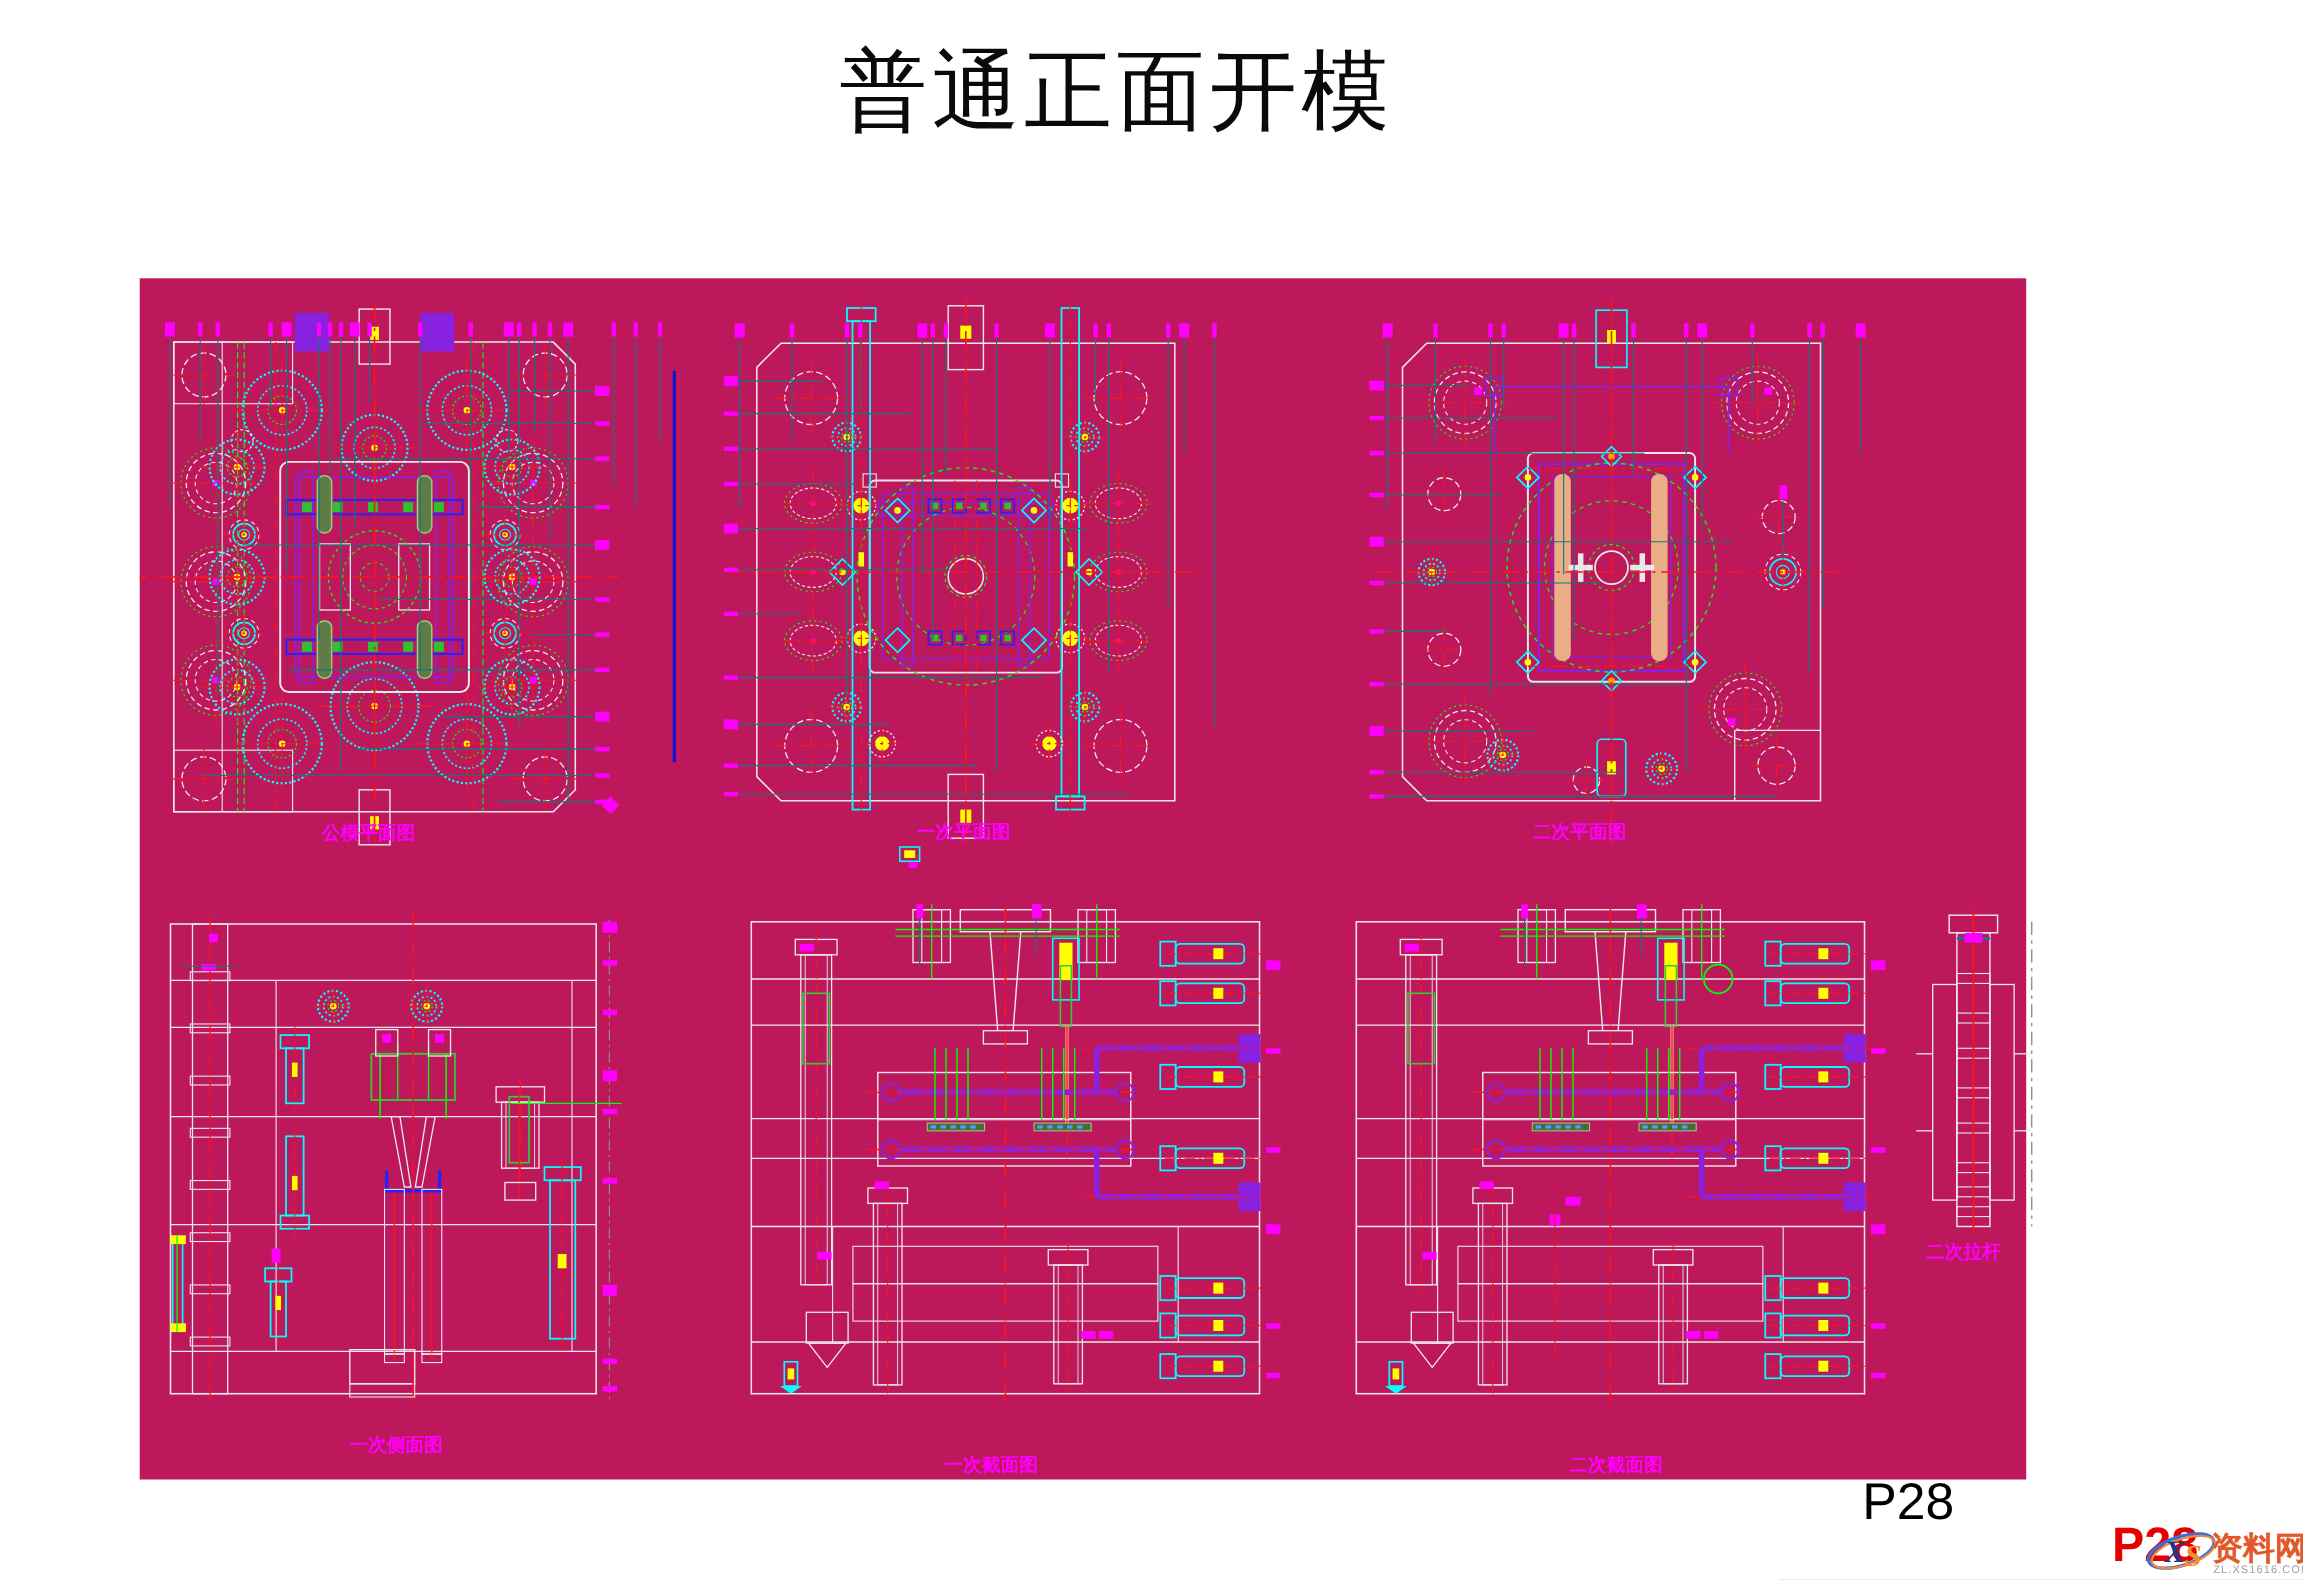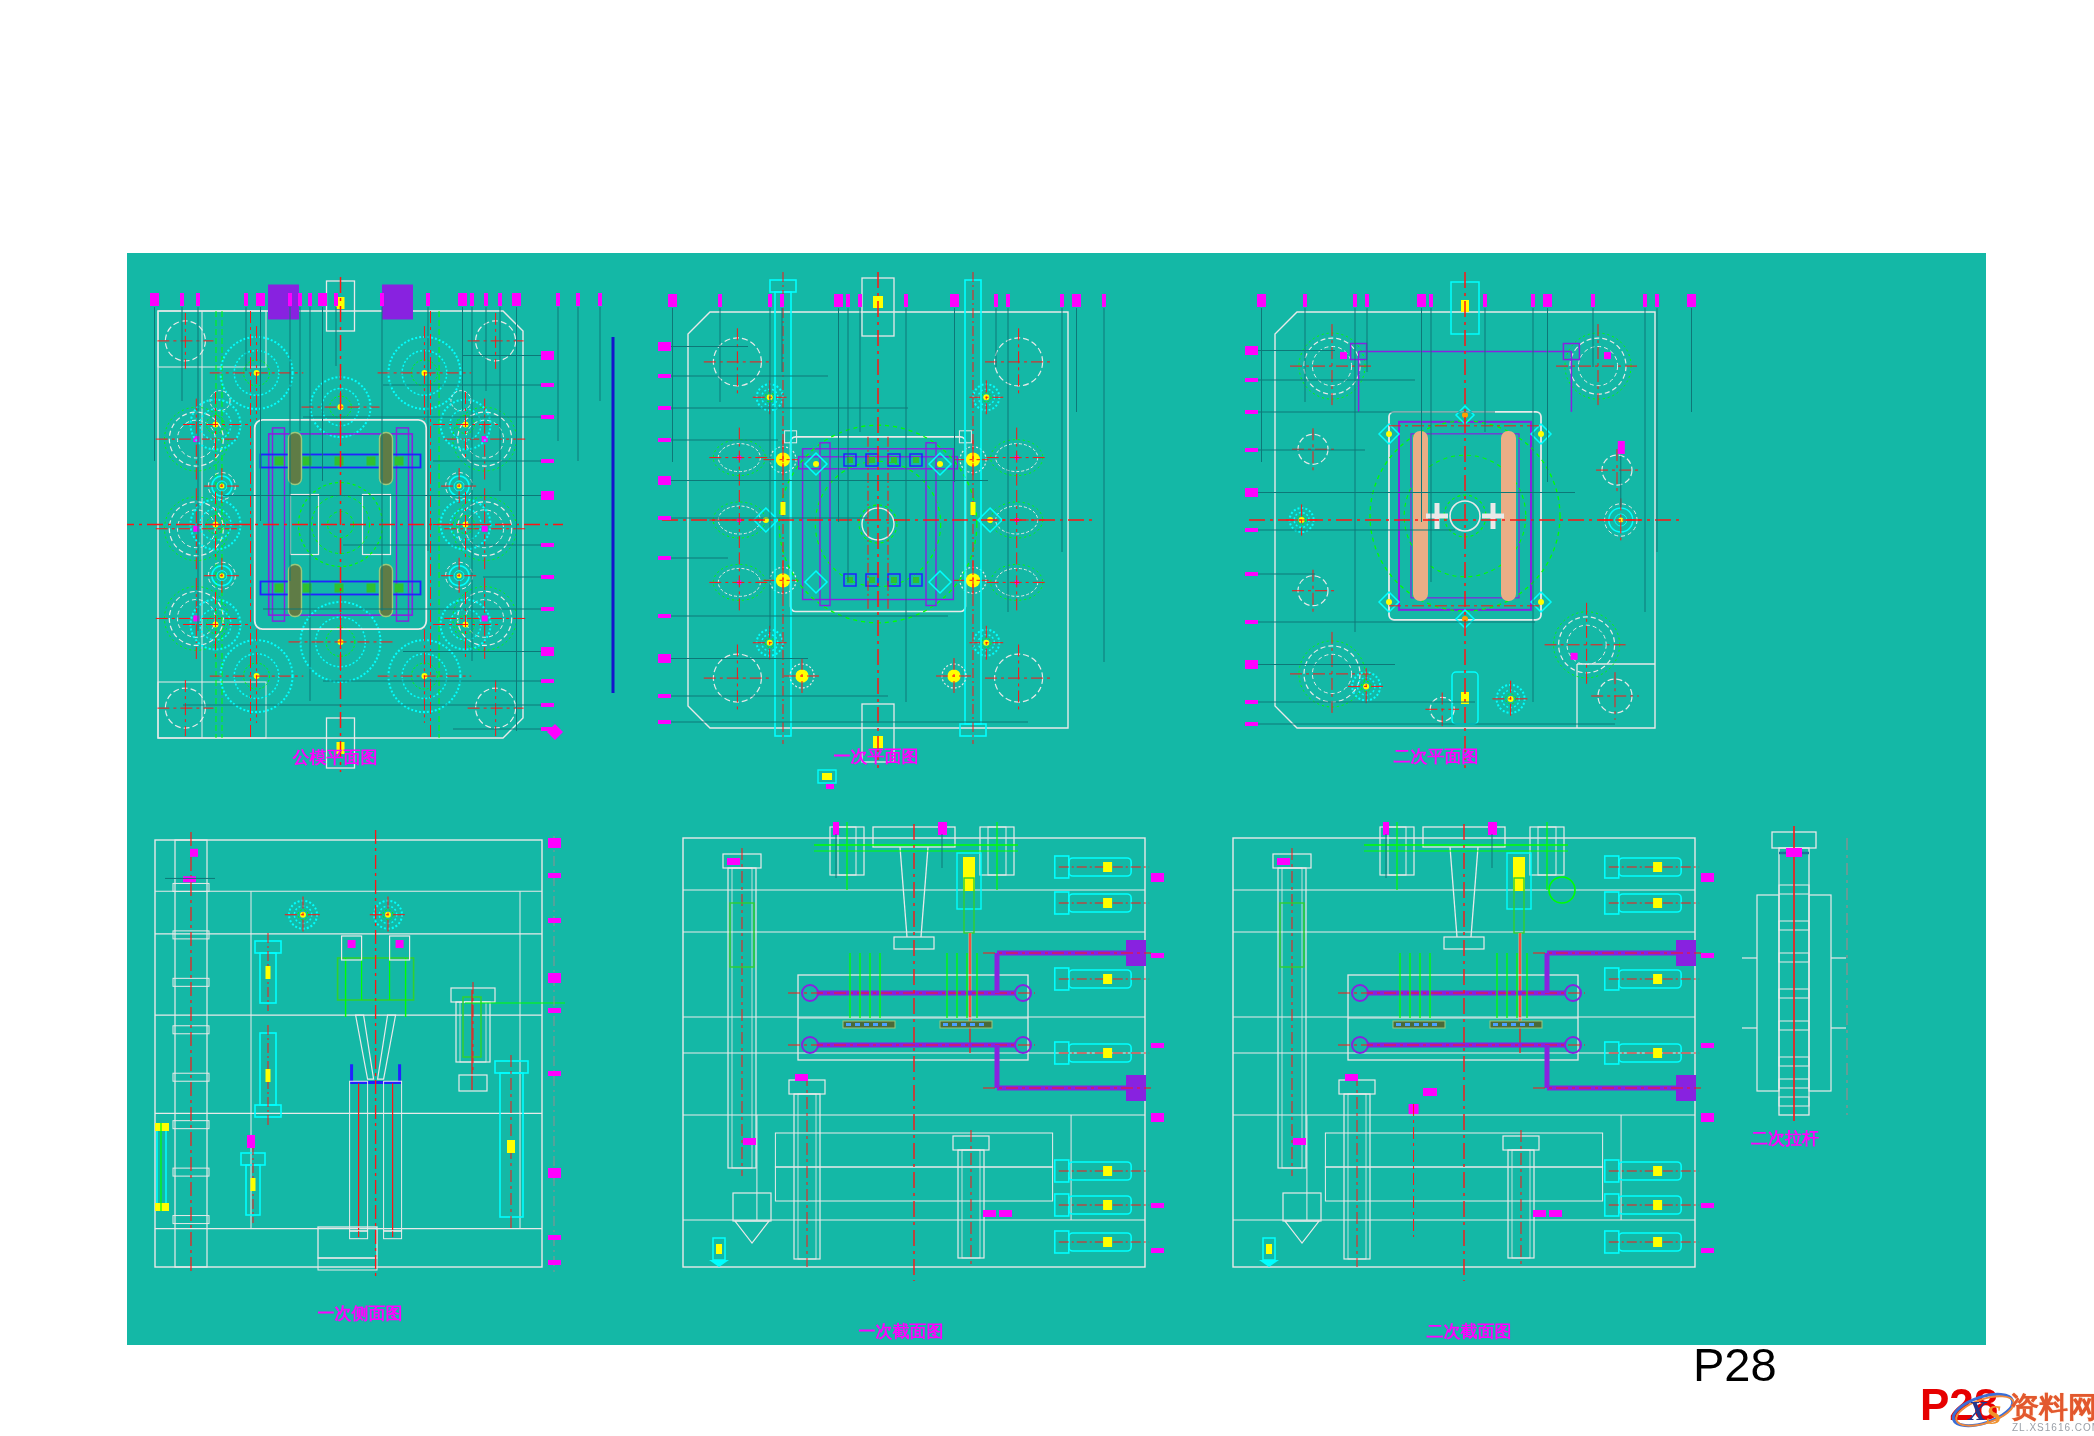--- a/index.html
+++ b/index.html
@@ -20,6 +20,7 @@
 <body>
 
 <div class="page">
+  <div class="title">普通正面开模</div>
   <div class="cad">
     <svg id="cad-svg" width="1760" height="1092">
         <line x1="486" y1="84" x2="486" y2="440" stroke="#1414cc" stroke-width="3"></line>

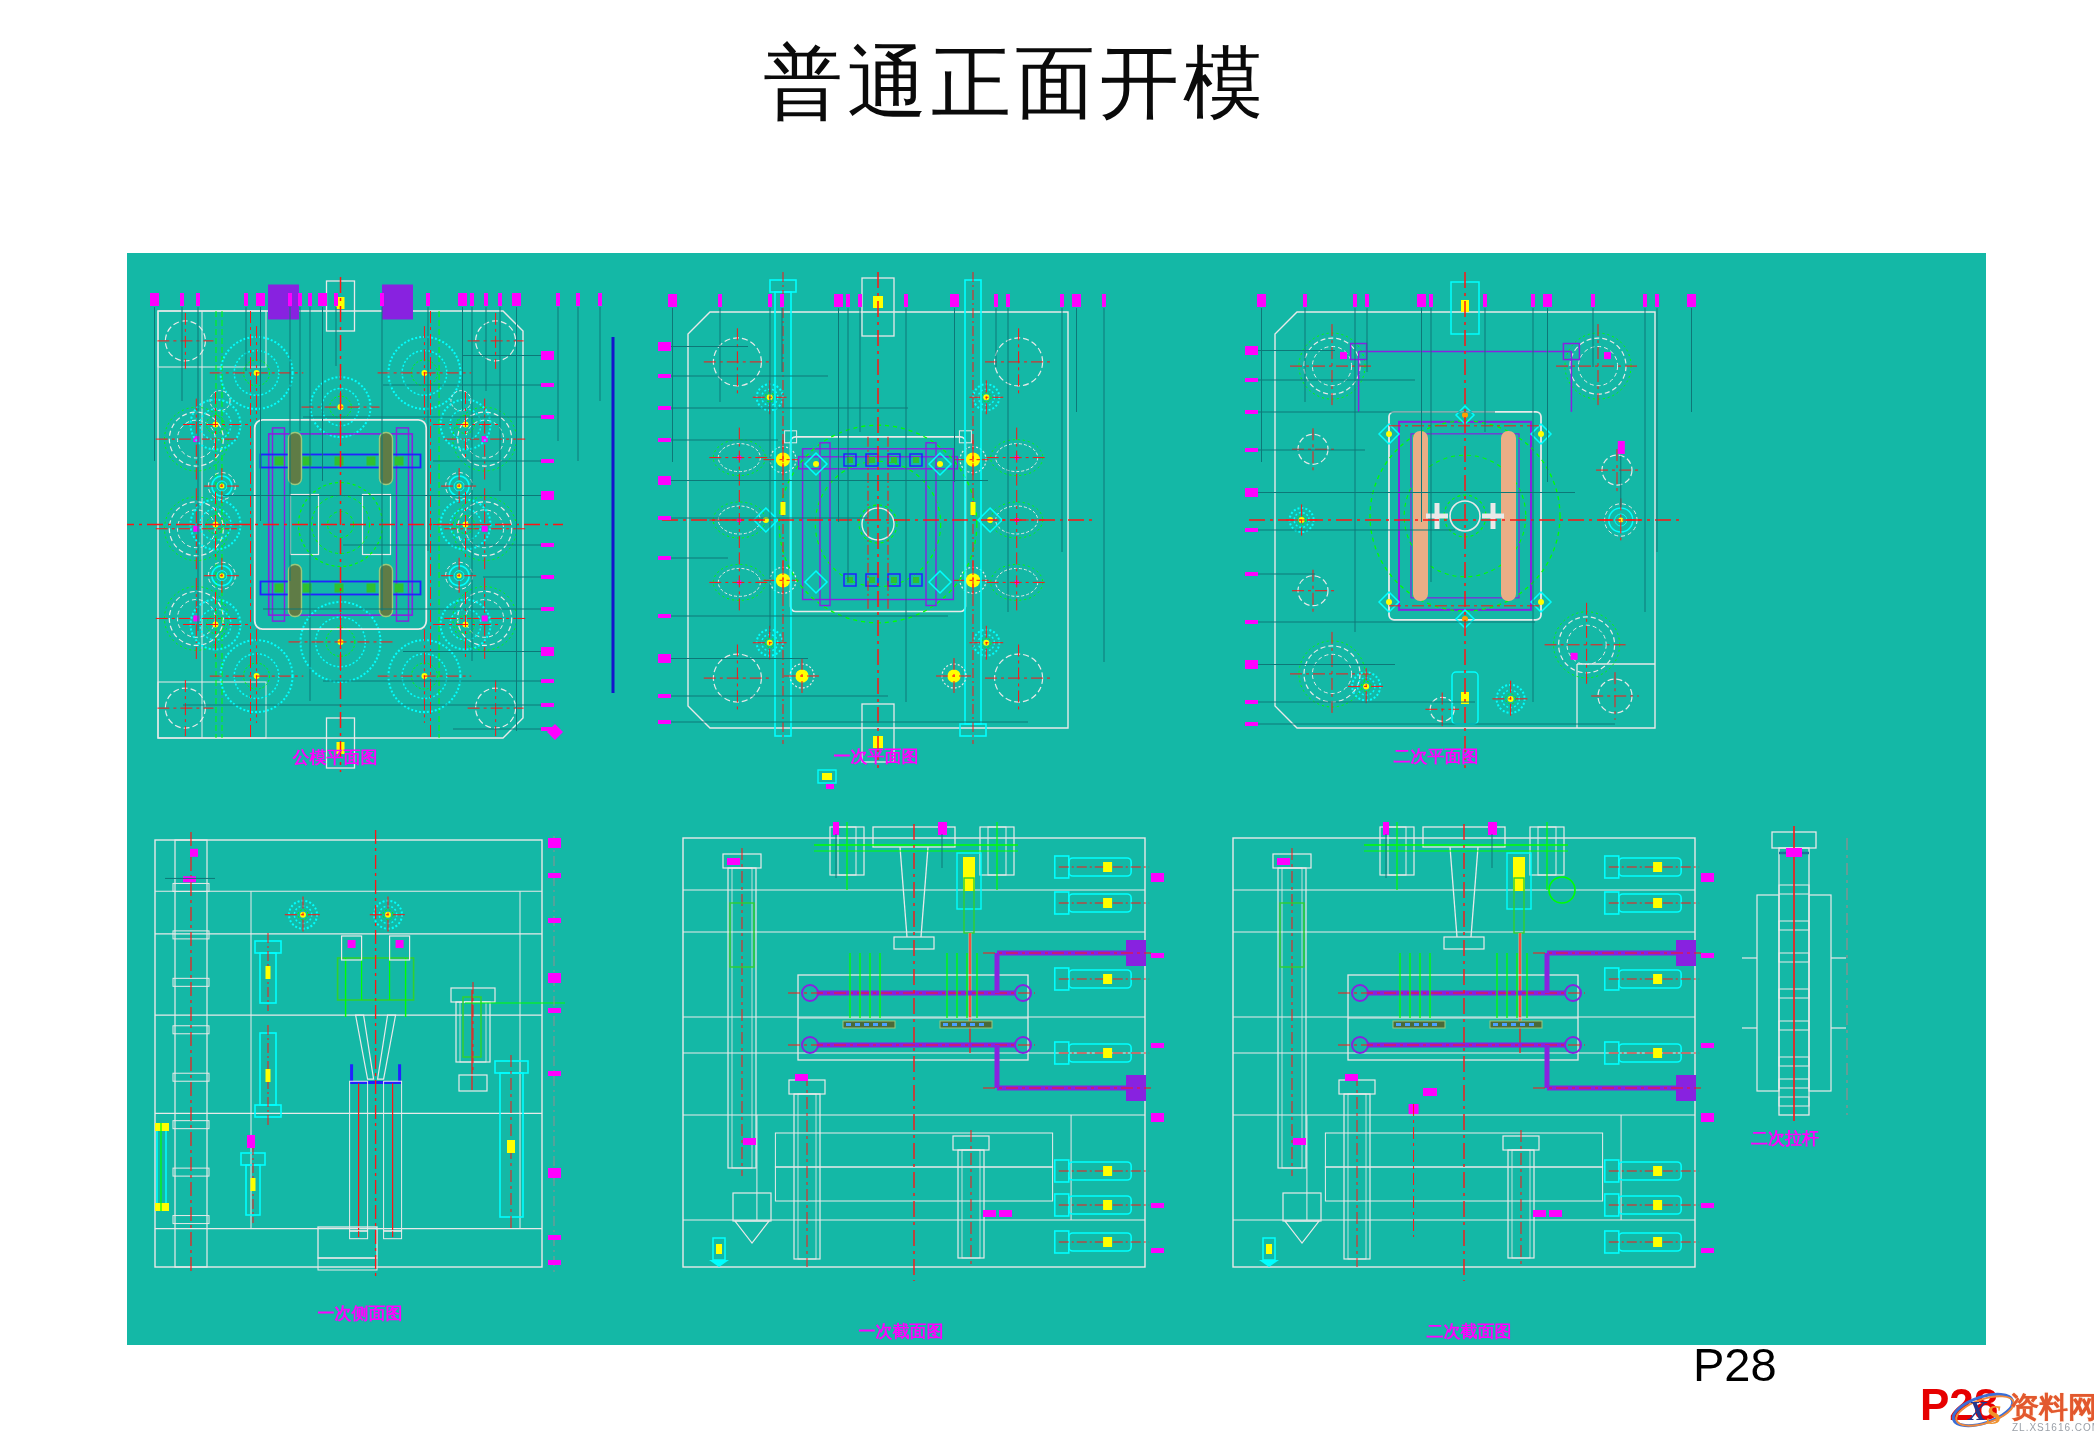--- a/index.html
+++ b/index.html
@@ -7,7 +7,7 @@
 .page{position:relative;width:2094px;height:1436px;background:#fff}
 .title{position:absolute;left:0;top:30px;width:2030px;text-align:center;
   font-family:"Liberation Serif","DejaVu Serif",serif;font-size:80px;color:#0a0a0a;letter-spacing:4px;font-weight:400}
-.cad{position:absolute;left:127px;top:253px;width:1859px;height:1092px;background:#14b8a6}
+.cad{position:absolute;left:127px;top:253px;width:1715px;height:1092px;background:#be185d}
 .pnum{position:absolute;left:1693px;top:1337px;font-size:47px;color:#000;font-family:"Liberation Sans",sans-serif}
 .wm{position:absolute;left:1918px;top:1378px;width:176px;height:58px}
 .wm-p{position:absolute;left:2px;top:2px;font-size:44px;font-weight:bold;color:#e60000;font-family:"Liberation Sans",sans-serif}

